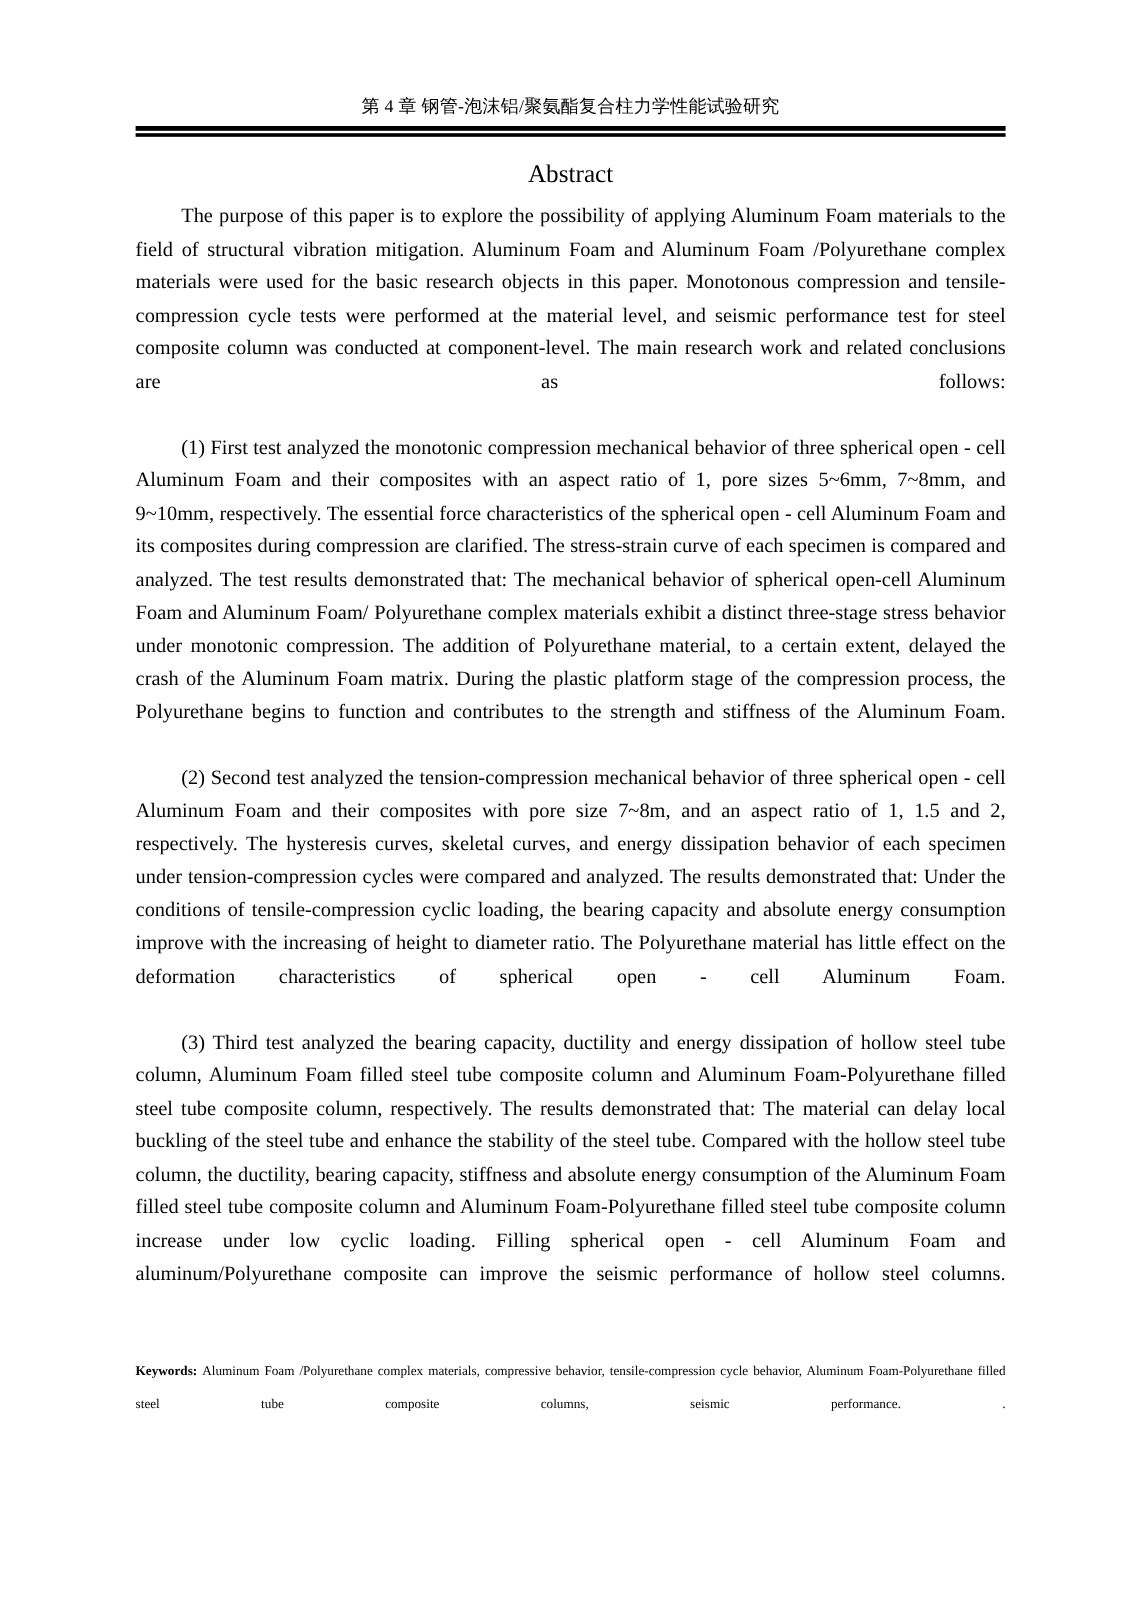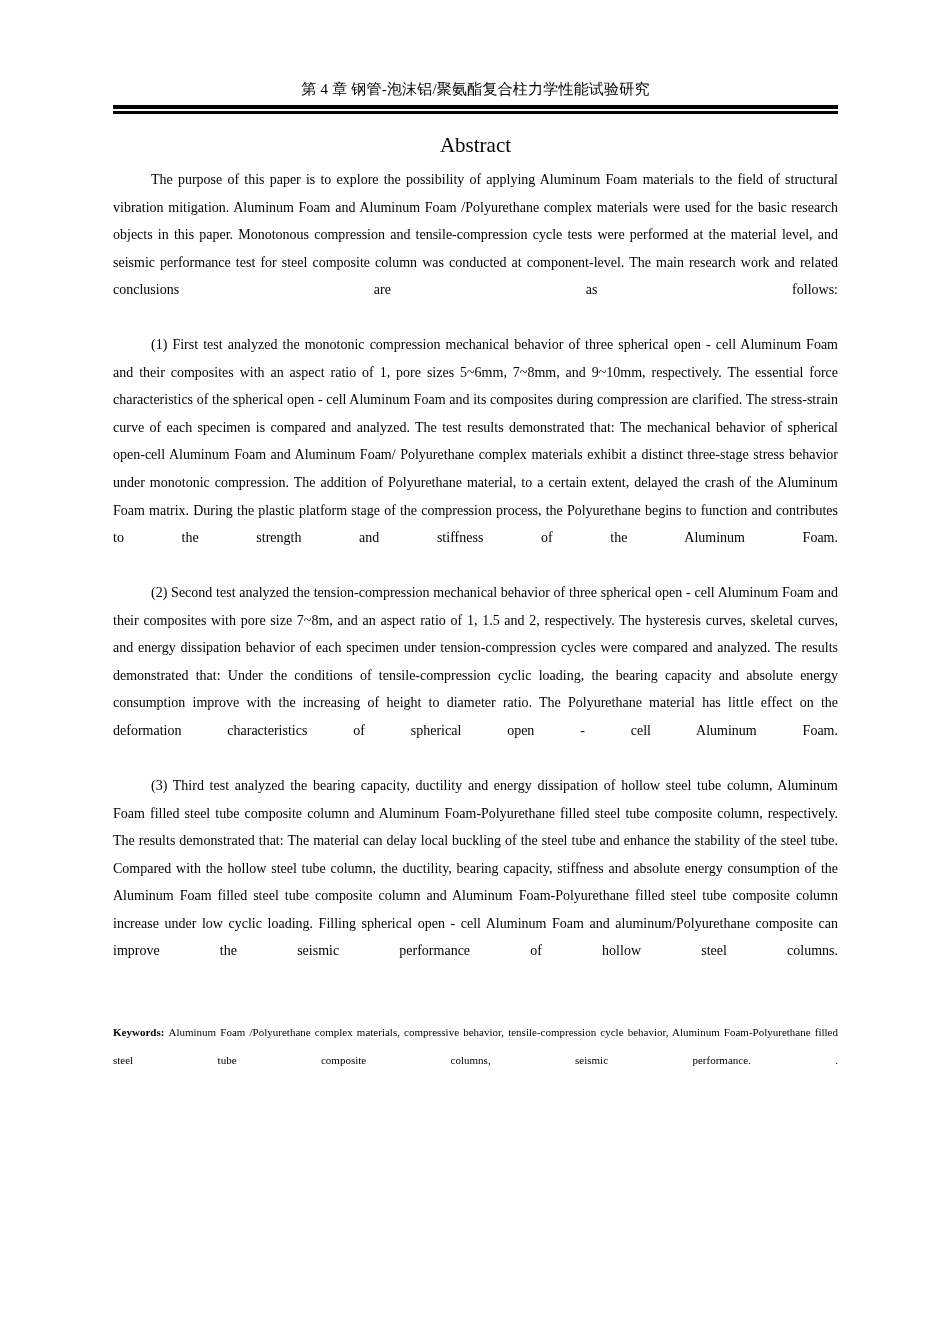--- a/index.html
+++ b/index.html
@@ -73,7 +73,7 @@
 
   p.para {
     margin: 0;
-    font-size: 14px;
+    font-size: 17px;
     line-height: 27.55px;
     text-align: justify;
     text-justify: inter-word;

